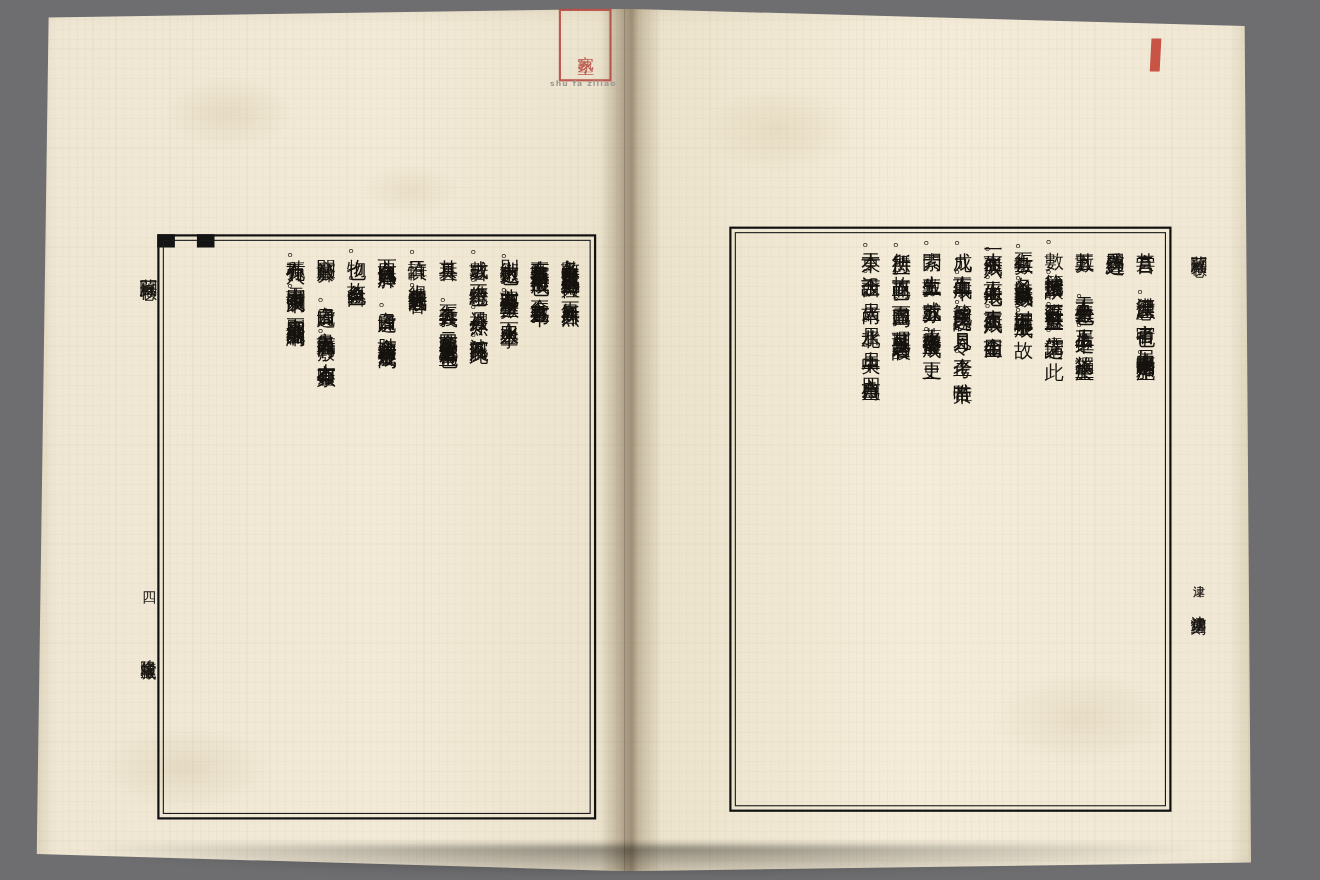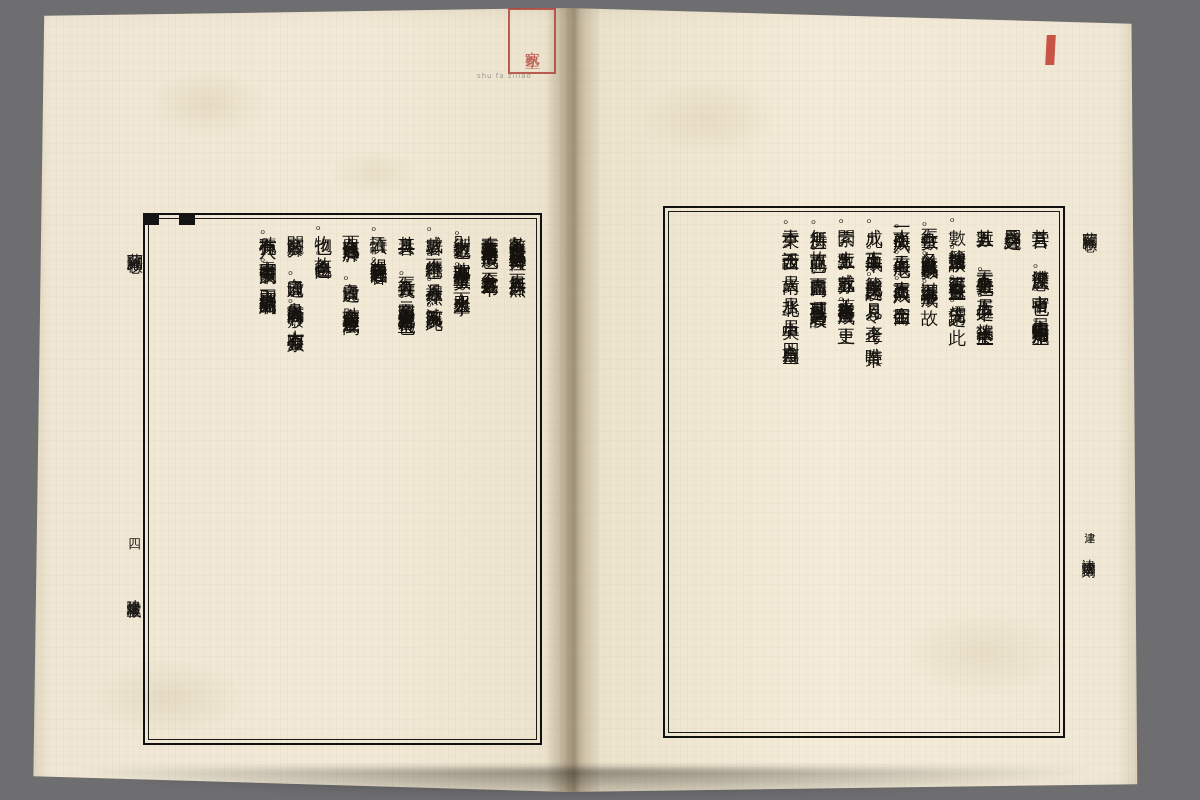--- a/index.html
+++ b/index.html
@@ -231,11 +231,12 @@
 
   .seal-sub {
     position: absolute;
-    left: 477px;
+    left: 500px;
     top: 72px;
     font-size: 7px;
     color: #9c9a92;
     letter-spacing: 1px;
+    font-weight: bold;
   }
 
   

